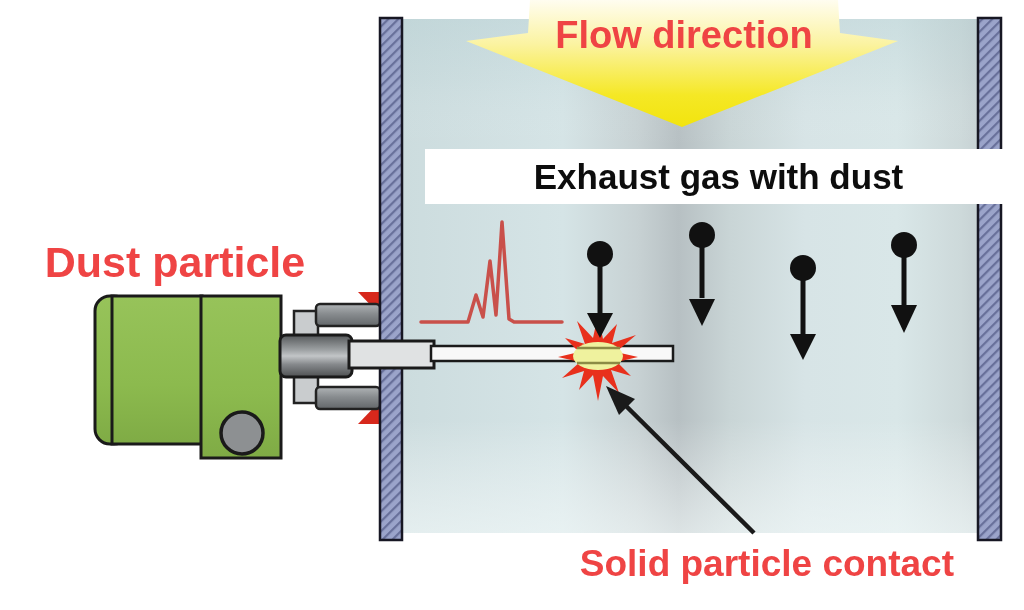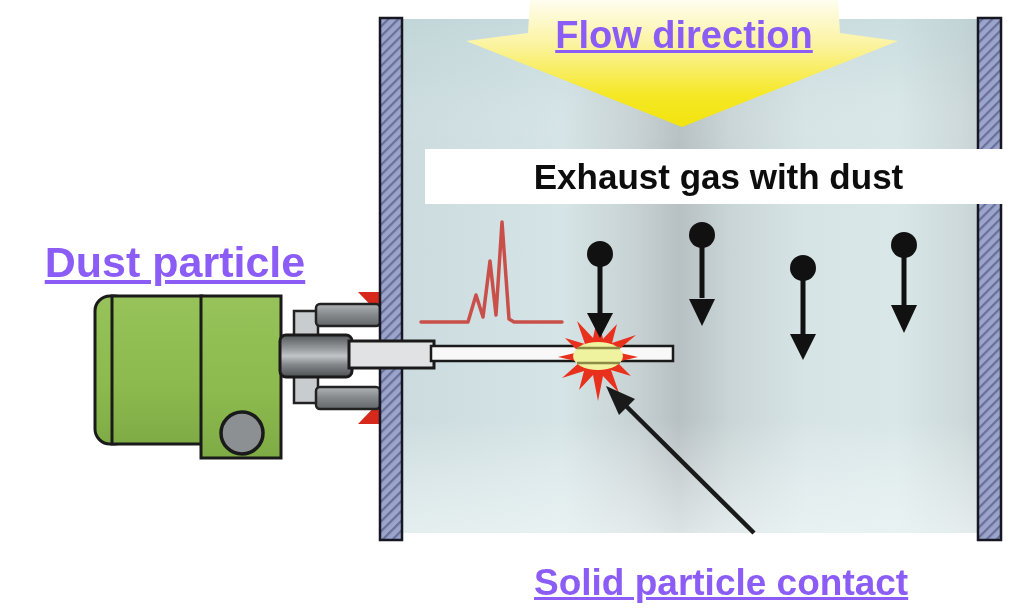--- a/index.html
+++ b/index.html
@@ -8,7 +8,7 @@
     background:#ffffff;font-family:"Liberation Sans",sans-serif;
   }
   .stage svg{position:absolute;left:0;top:0;}
-  .label{position:absolute;font-weight:bold;color:#8b5cf6;line-height:1.05;text-decoration:underline;}
+  .label{position:absolute;font-weight:bold;color:#ef4444;line-height:1.05;}
   #lbl-dust-monitor{left:5px;top:240px;width:340px;text-align:center;font-size:43px;white-space:nowrap;}
   #lbl-flow{left:534px;top:16px;width:300px;text-align:center;font-size:38px;white-space:nowrap;}
   #box-exhaust{

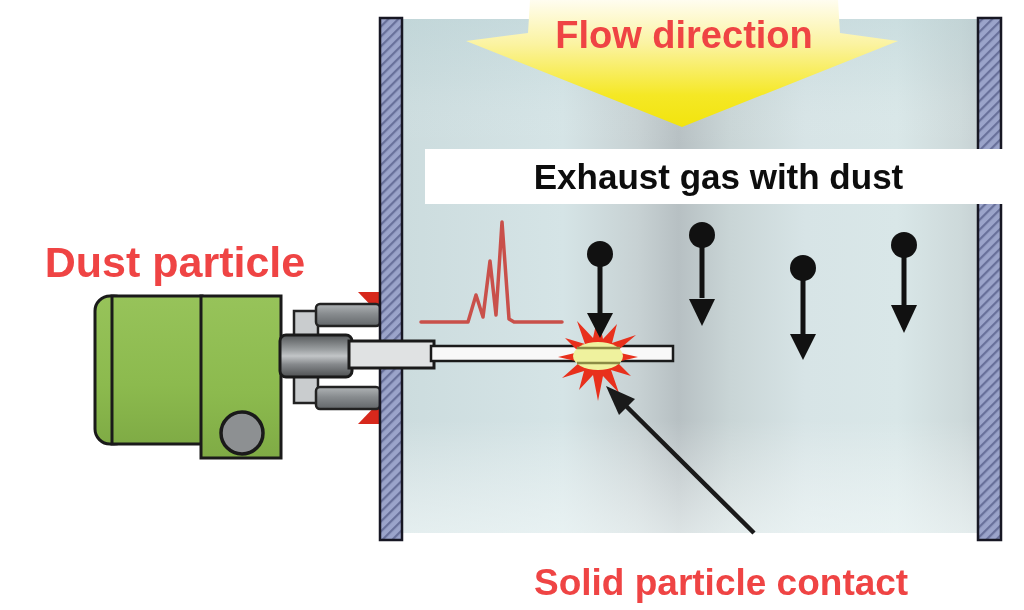--- a/index.html
+++ b/index.html
@@ -16,7 +16,7 @@
     display:flex;align-items:center;justify-content:center;
     font-size:35px;font-weight:bold;color:#0d0d0d;white-space:nowrap;
   }
-  #lbl-contact{left:534px;top:564px;width:420px;text-align:left;font-size:37px;white-space:nowrap;}
+  #lbl-contact{left:534px;top:545px;width:420px;text-align:right;font-size:37px;white-space:nowrap;}
 </style>
 </head>
 <body>

